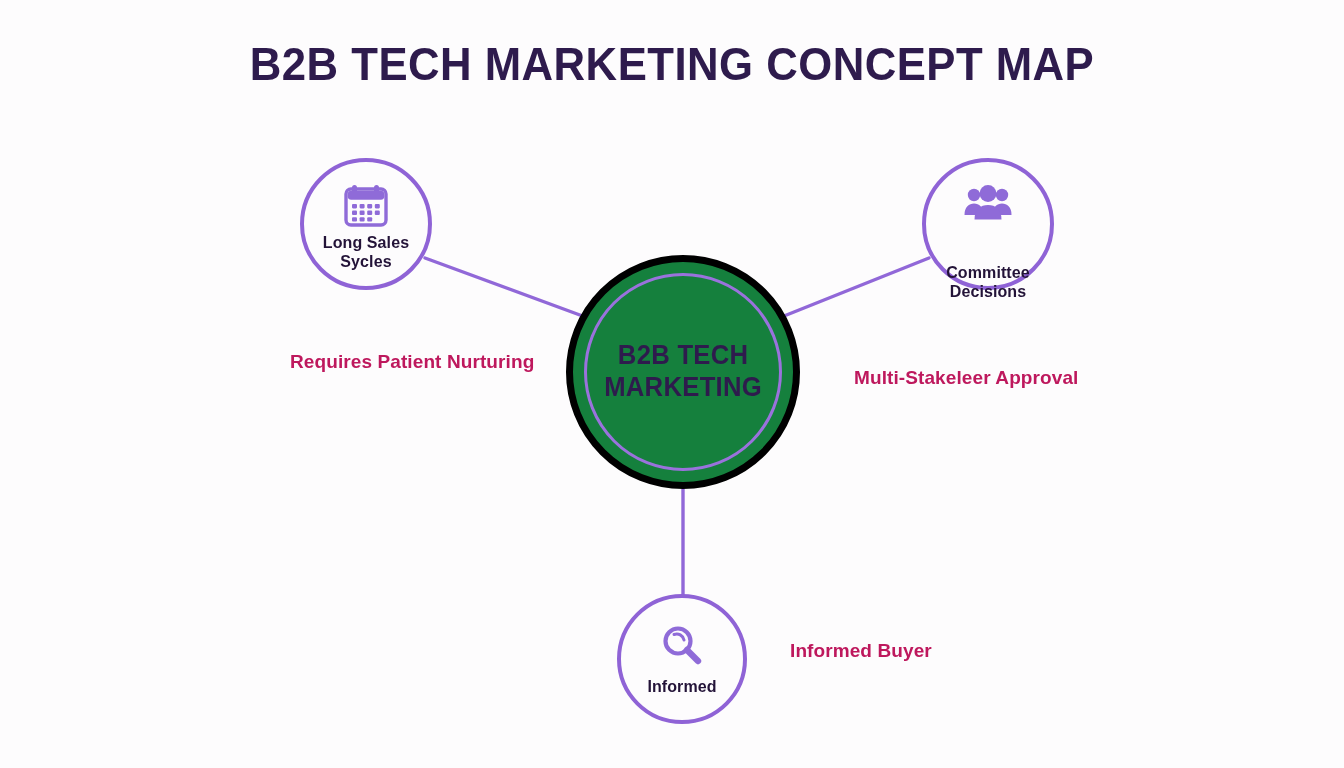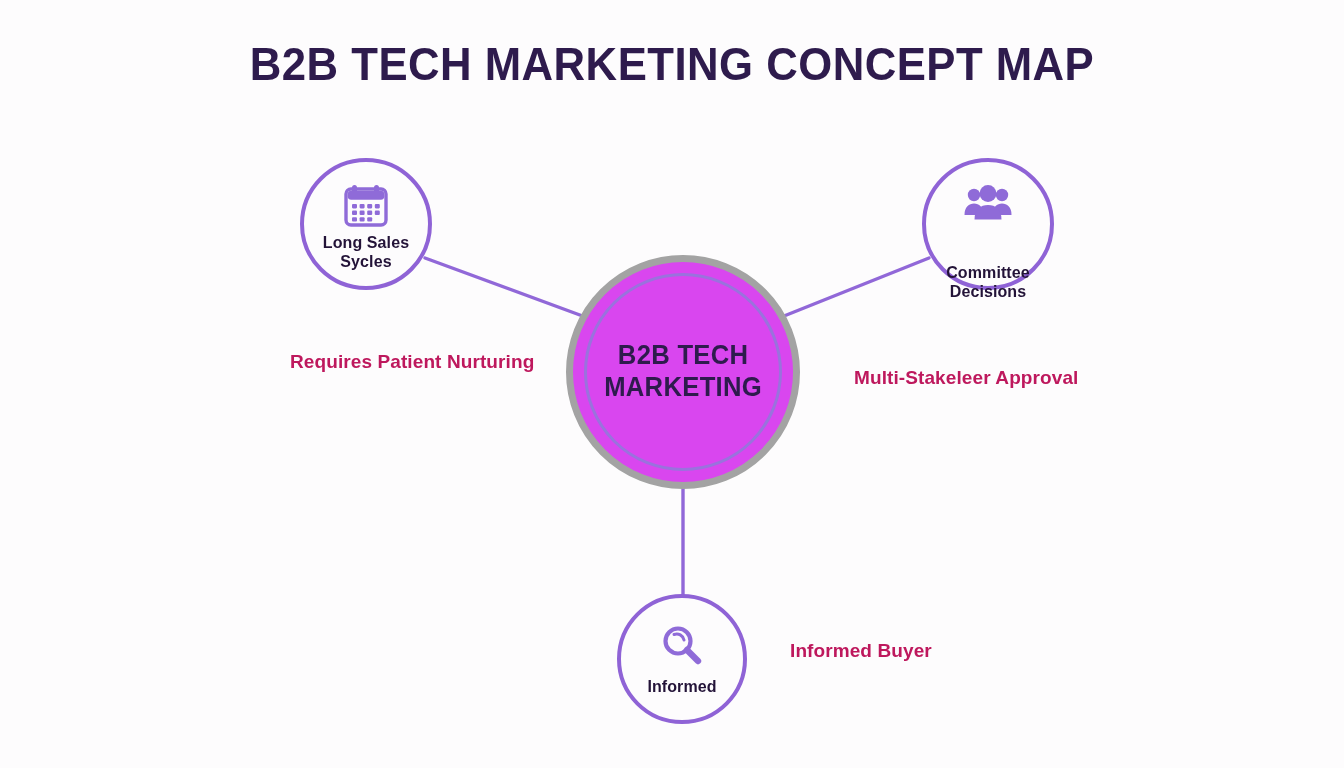--- a/index.html
+++ b/index.html
@@ -57,9 +57,9 @@
     width: 234px;
     height: 234px;
     border-radius: 50%;
-    border: 7px solid #a3a3a3;
+    border: 7px solid #000000;
     box-sizing: border-box;
-    background: #d946ef;
+    background: #15803d;
   }
   .center-inner-ring {
     position: absolute;

